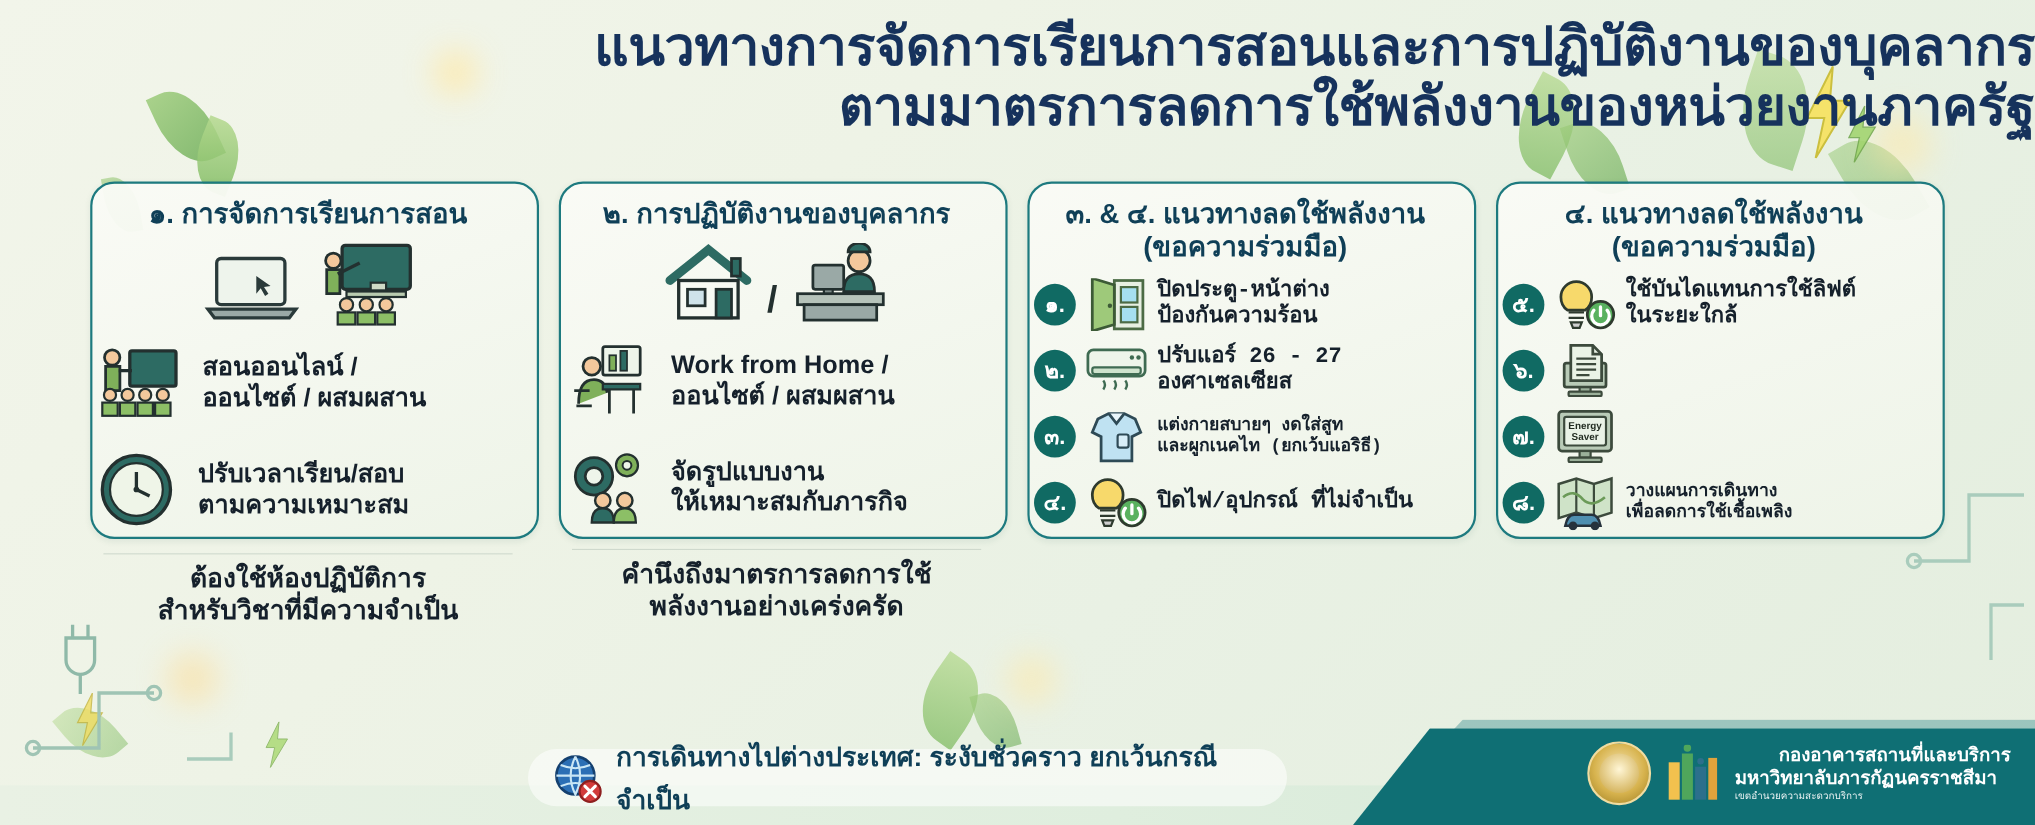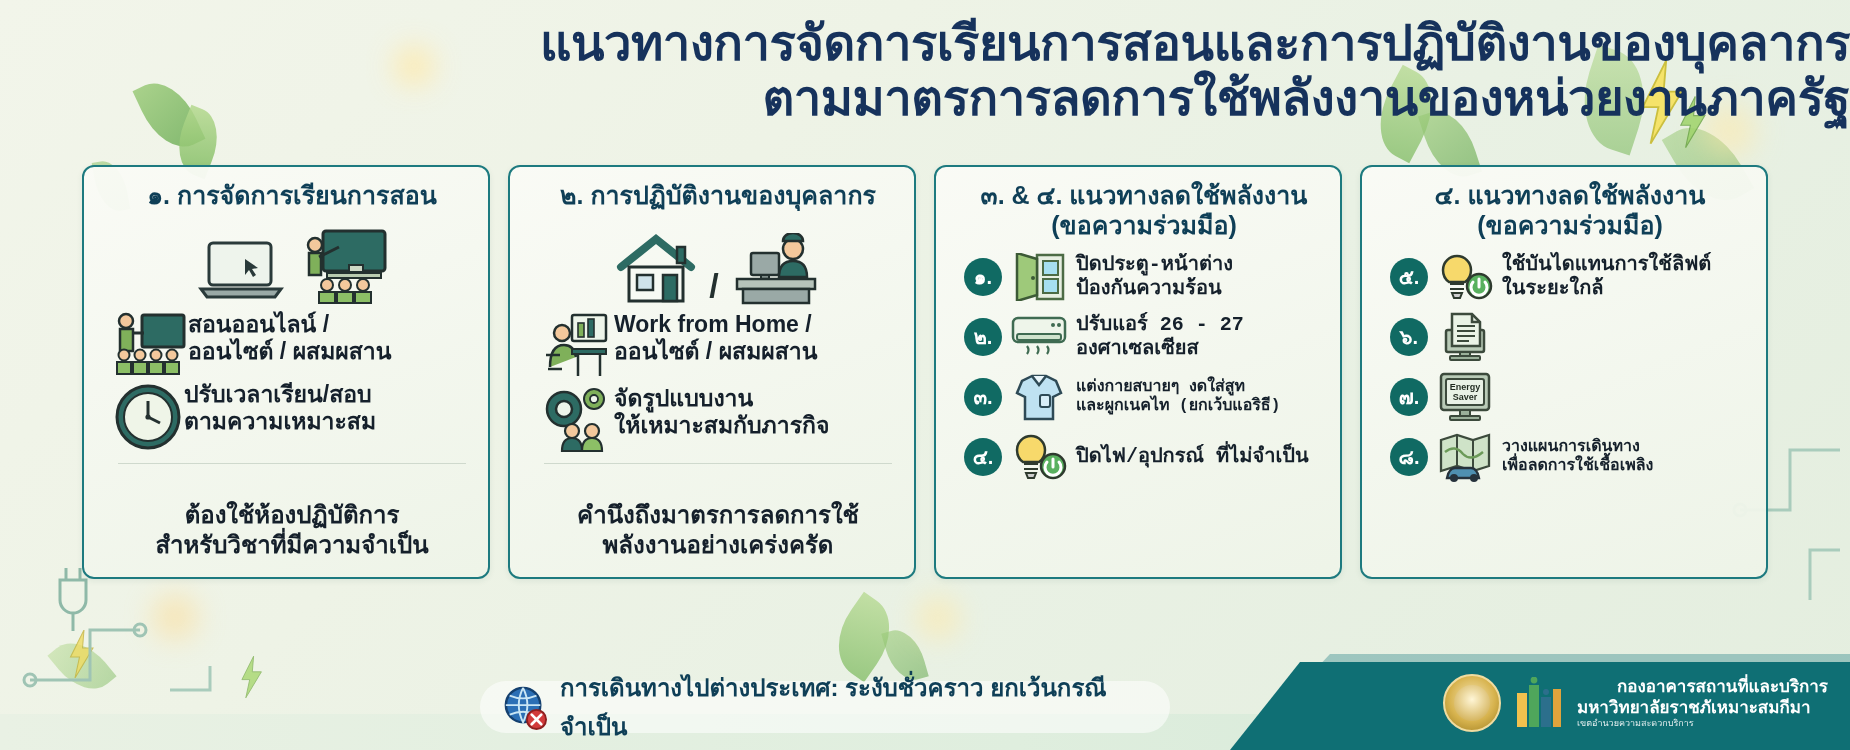--- a/index.html
+++ b/index.html
@@ -49,9 +49,9 @@
   .card{
     flex:1 1 0; min-width:0;
     background:linear-gradient(160deg, rgba(250,251,246,.96), rgba(238,244,232,.95));
-    border:2.5px solid #1d7a7f; border-radius:12px;
-    padding:14px 16px 12px 28px;
-    position:relative; height:414px;
+    border:2.5px solid #1d7a7f; border-radius:22px;
+    padding:14px 16px 12px 4px;
+    position:relative; height:325px;
     display:flex; flex-direction:column;
     box-shadow:0 2px 6px rgba(30,80,70,.08);
   }

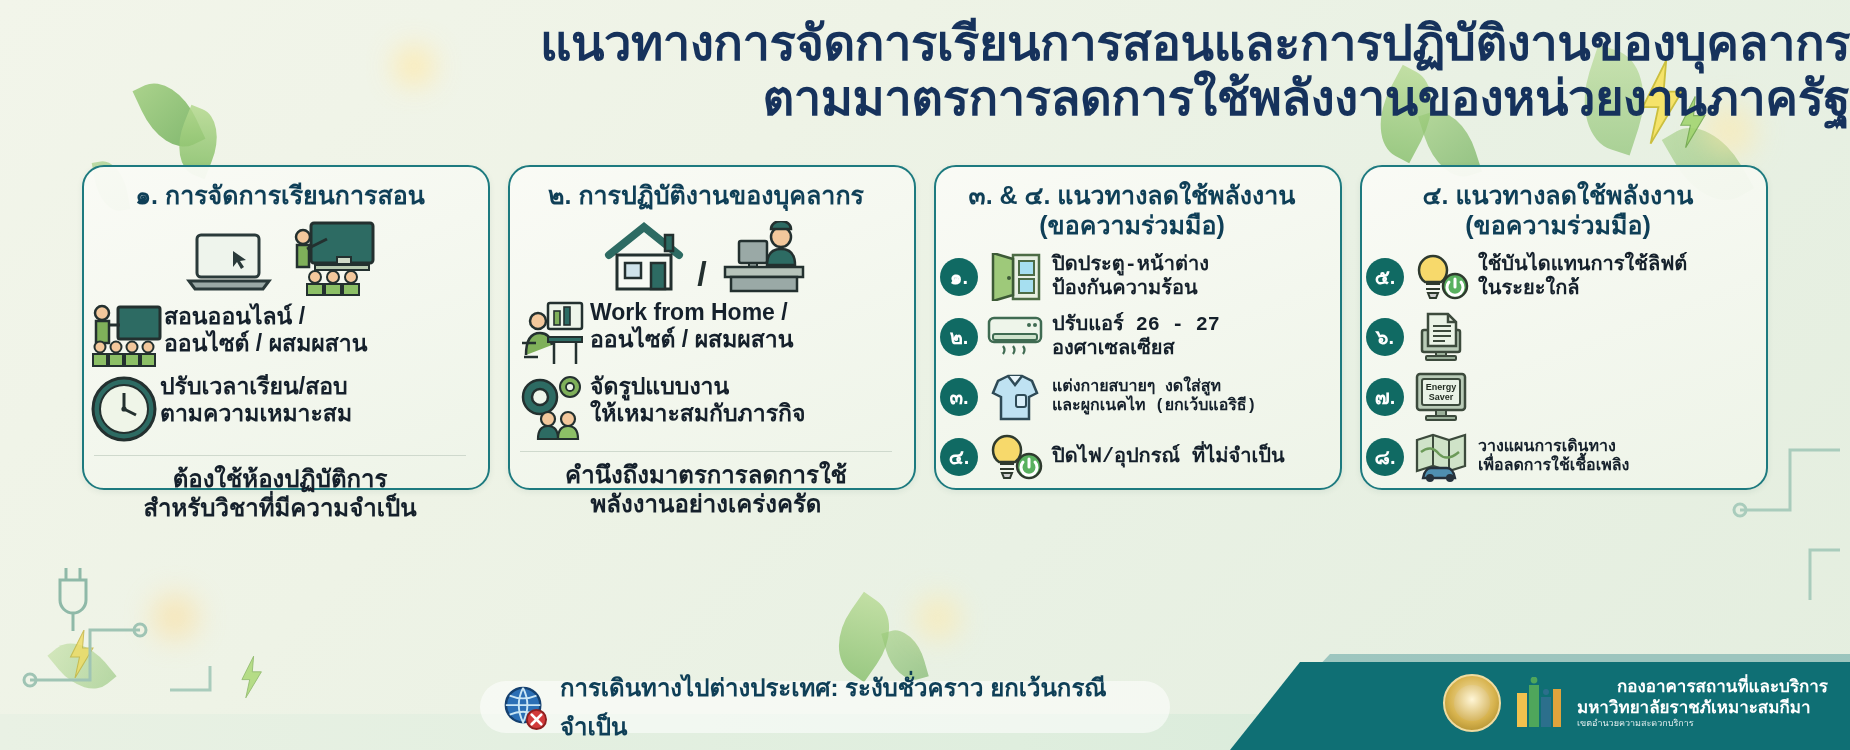--- a/index.html
+++ b/index.html
@@ -63,7 +63,7 @@
 
   
   .hero-icons{ display:flex; justify-content:center; align-items:flex-end; gap:10px; margin:6px 0 4px; height:84px;}
-  .row{ display:flex; gap:0; margin:2px 0; }
+  .row{ display:flex; align-items:center; gap:20px; margin:14px 0; }
   .row .txt{ color:#15202b; font-weight:bold; font-size:23px; line-height:1.2; }
   .divider{ border-top:1.5px solid #cfd9cd; margin:8px 6px 8px; }
   .card-foot{

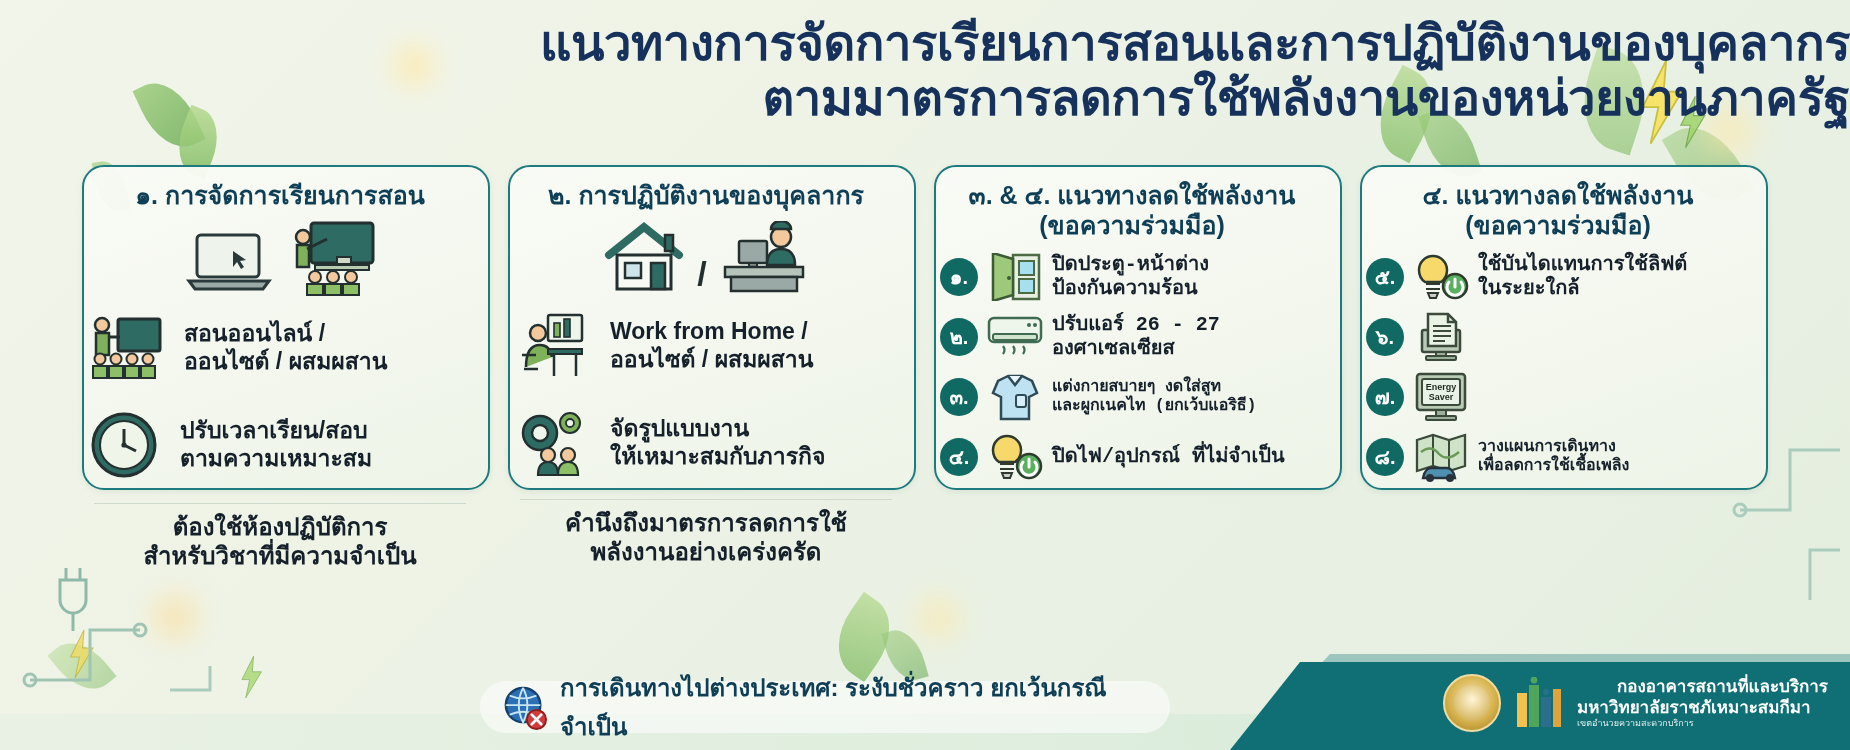--- a/index.html
+++ b/index.html
@@ -483,7 +483,7 @@
   </div>
   <div class="logo-text">
     <div class="t1">กองอาคารสถานที่และบริการ</div>
-    <div class="t2">มหาวิทยาลัยราชภัเหมาะสมกีมา</div>
+    <div class="t2">มหาวิทยาลับภารกัฏนครราชสีมา</div>
     <div class="t3">เขตอำนวยความสะดวกบริการ</div>
   </div>
 </div>

